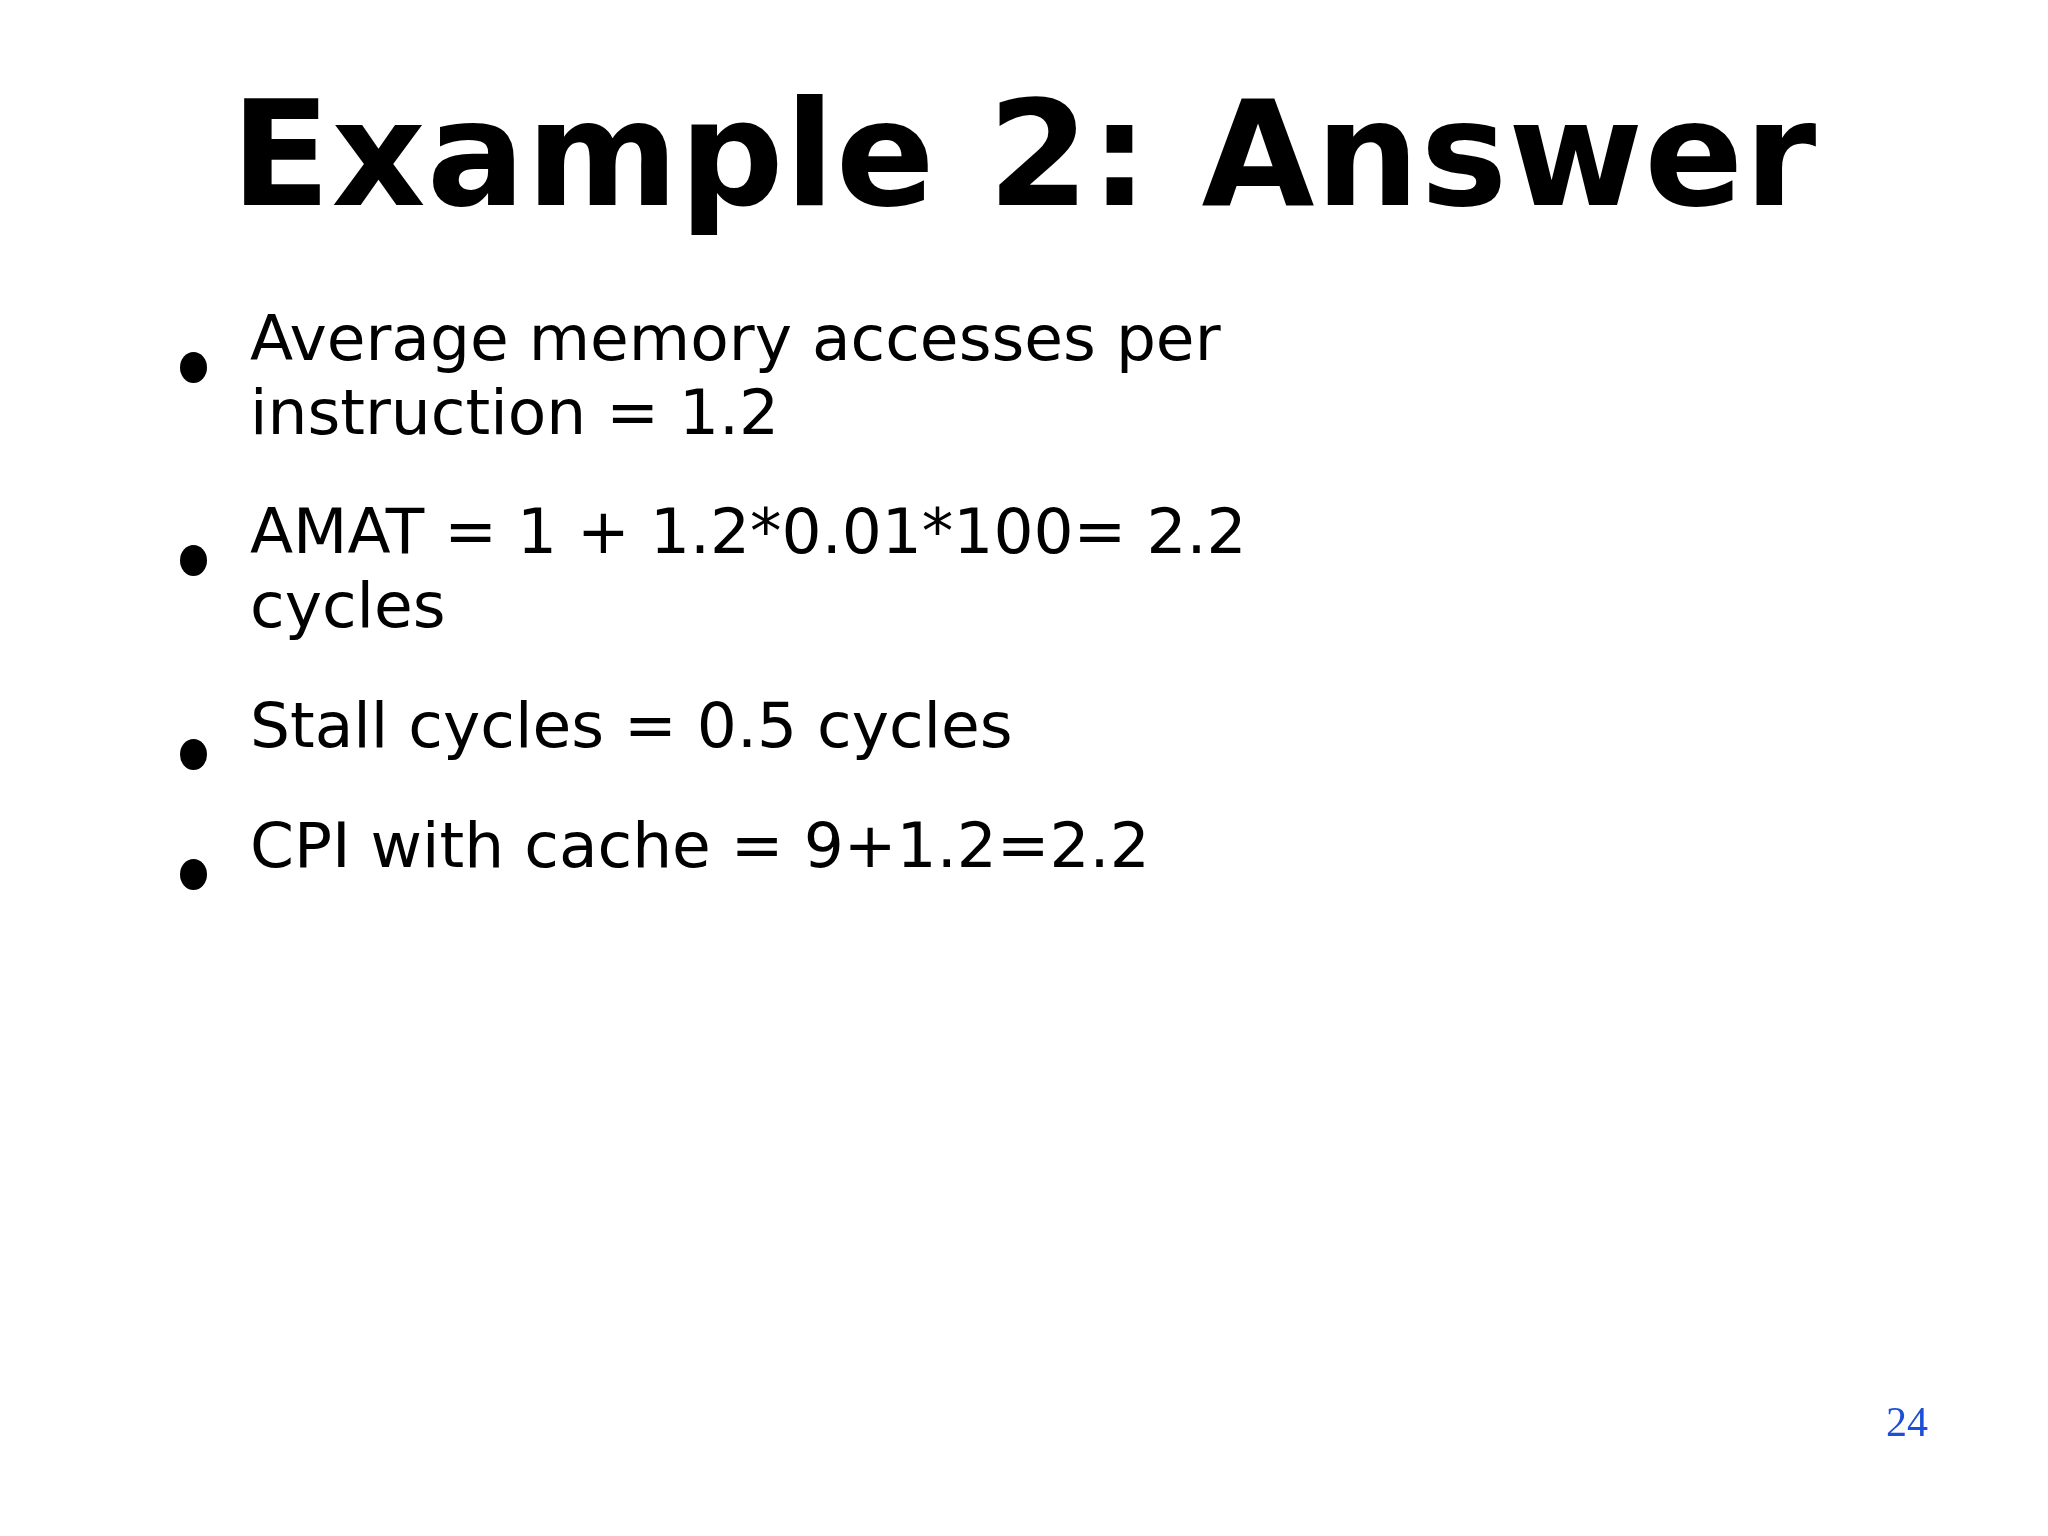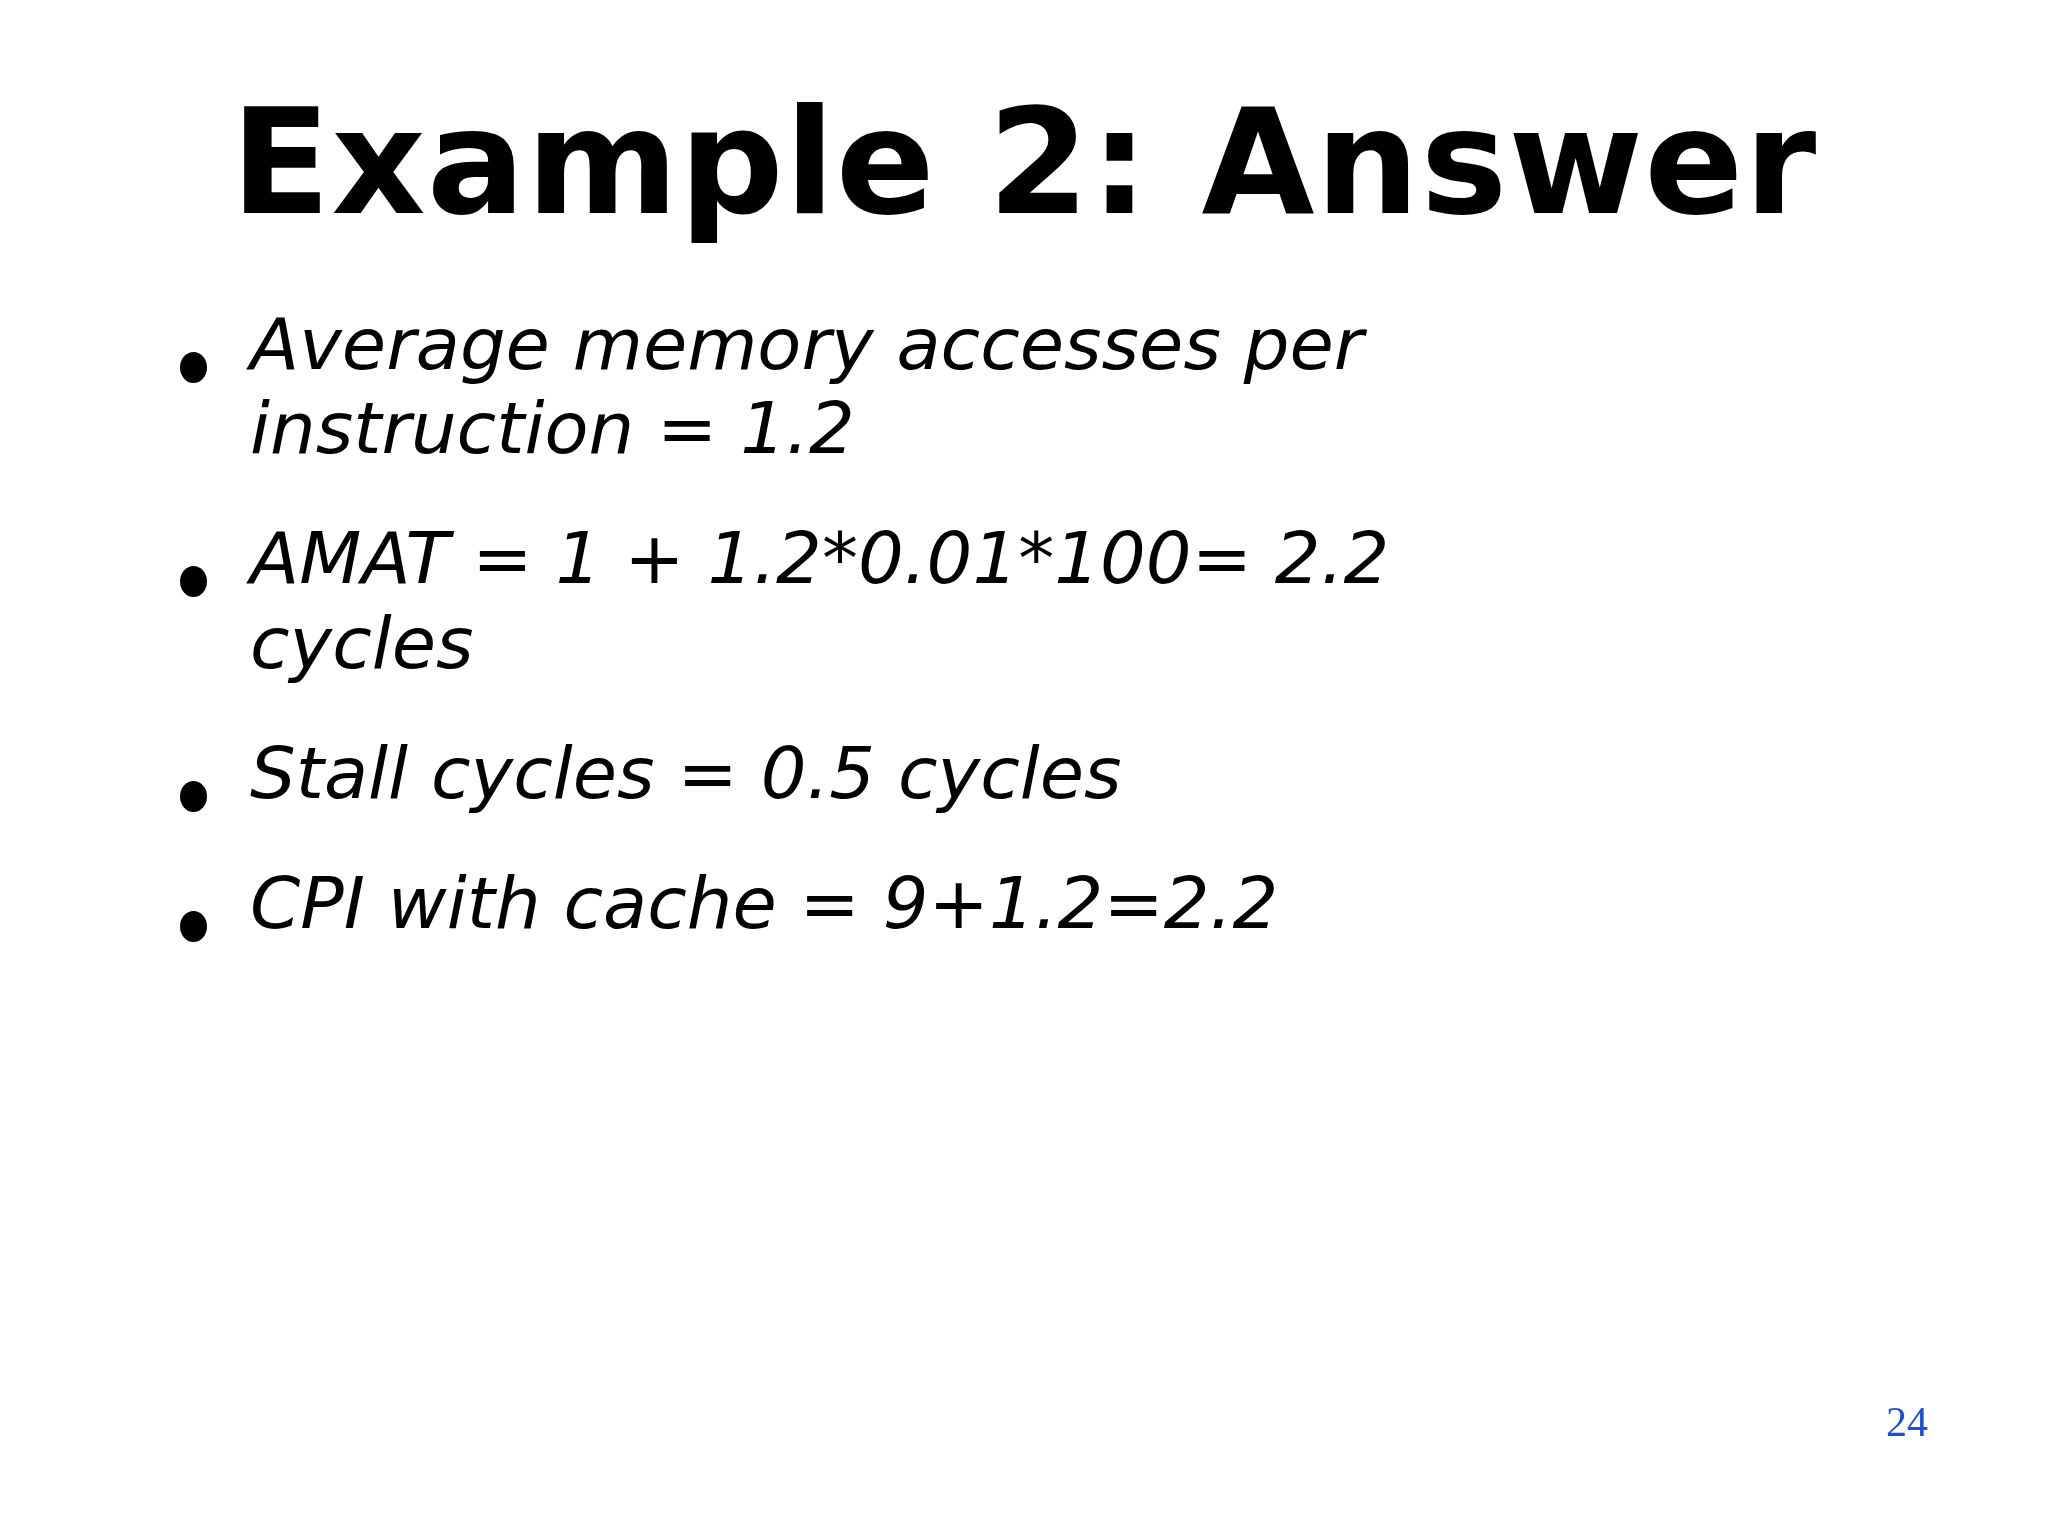--- a/index.html
+++ b/index.html
@@ -17,7 +17,7 @@
     overflow: hidden;
   }
   .title {
-    margin: 8px;
+    margin: 0;
     padding-top: 78px;
     text-align: center;
     font-size: 146px;

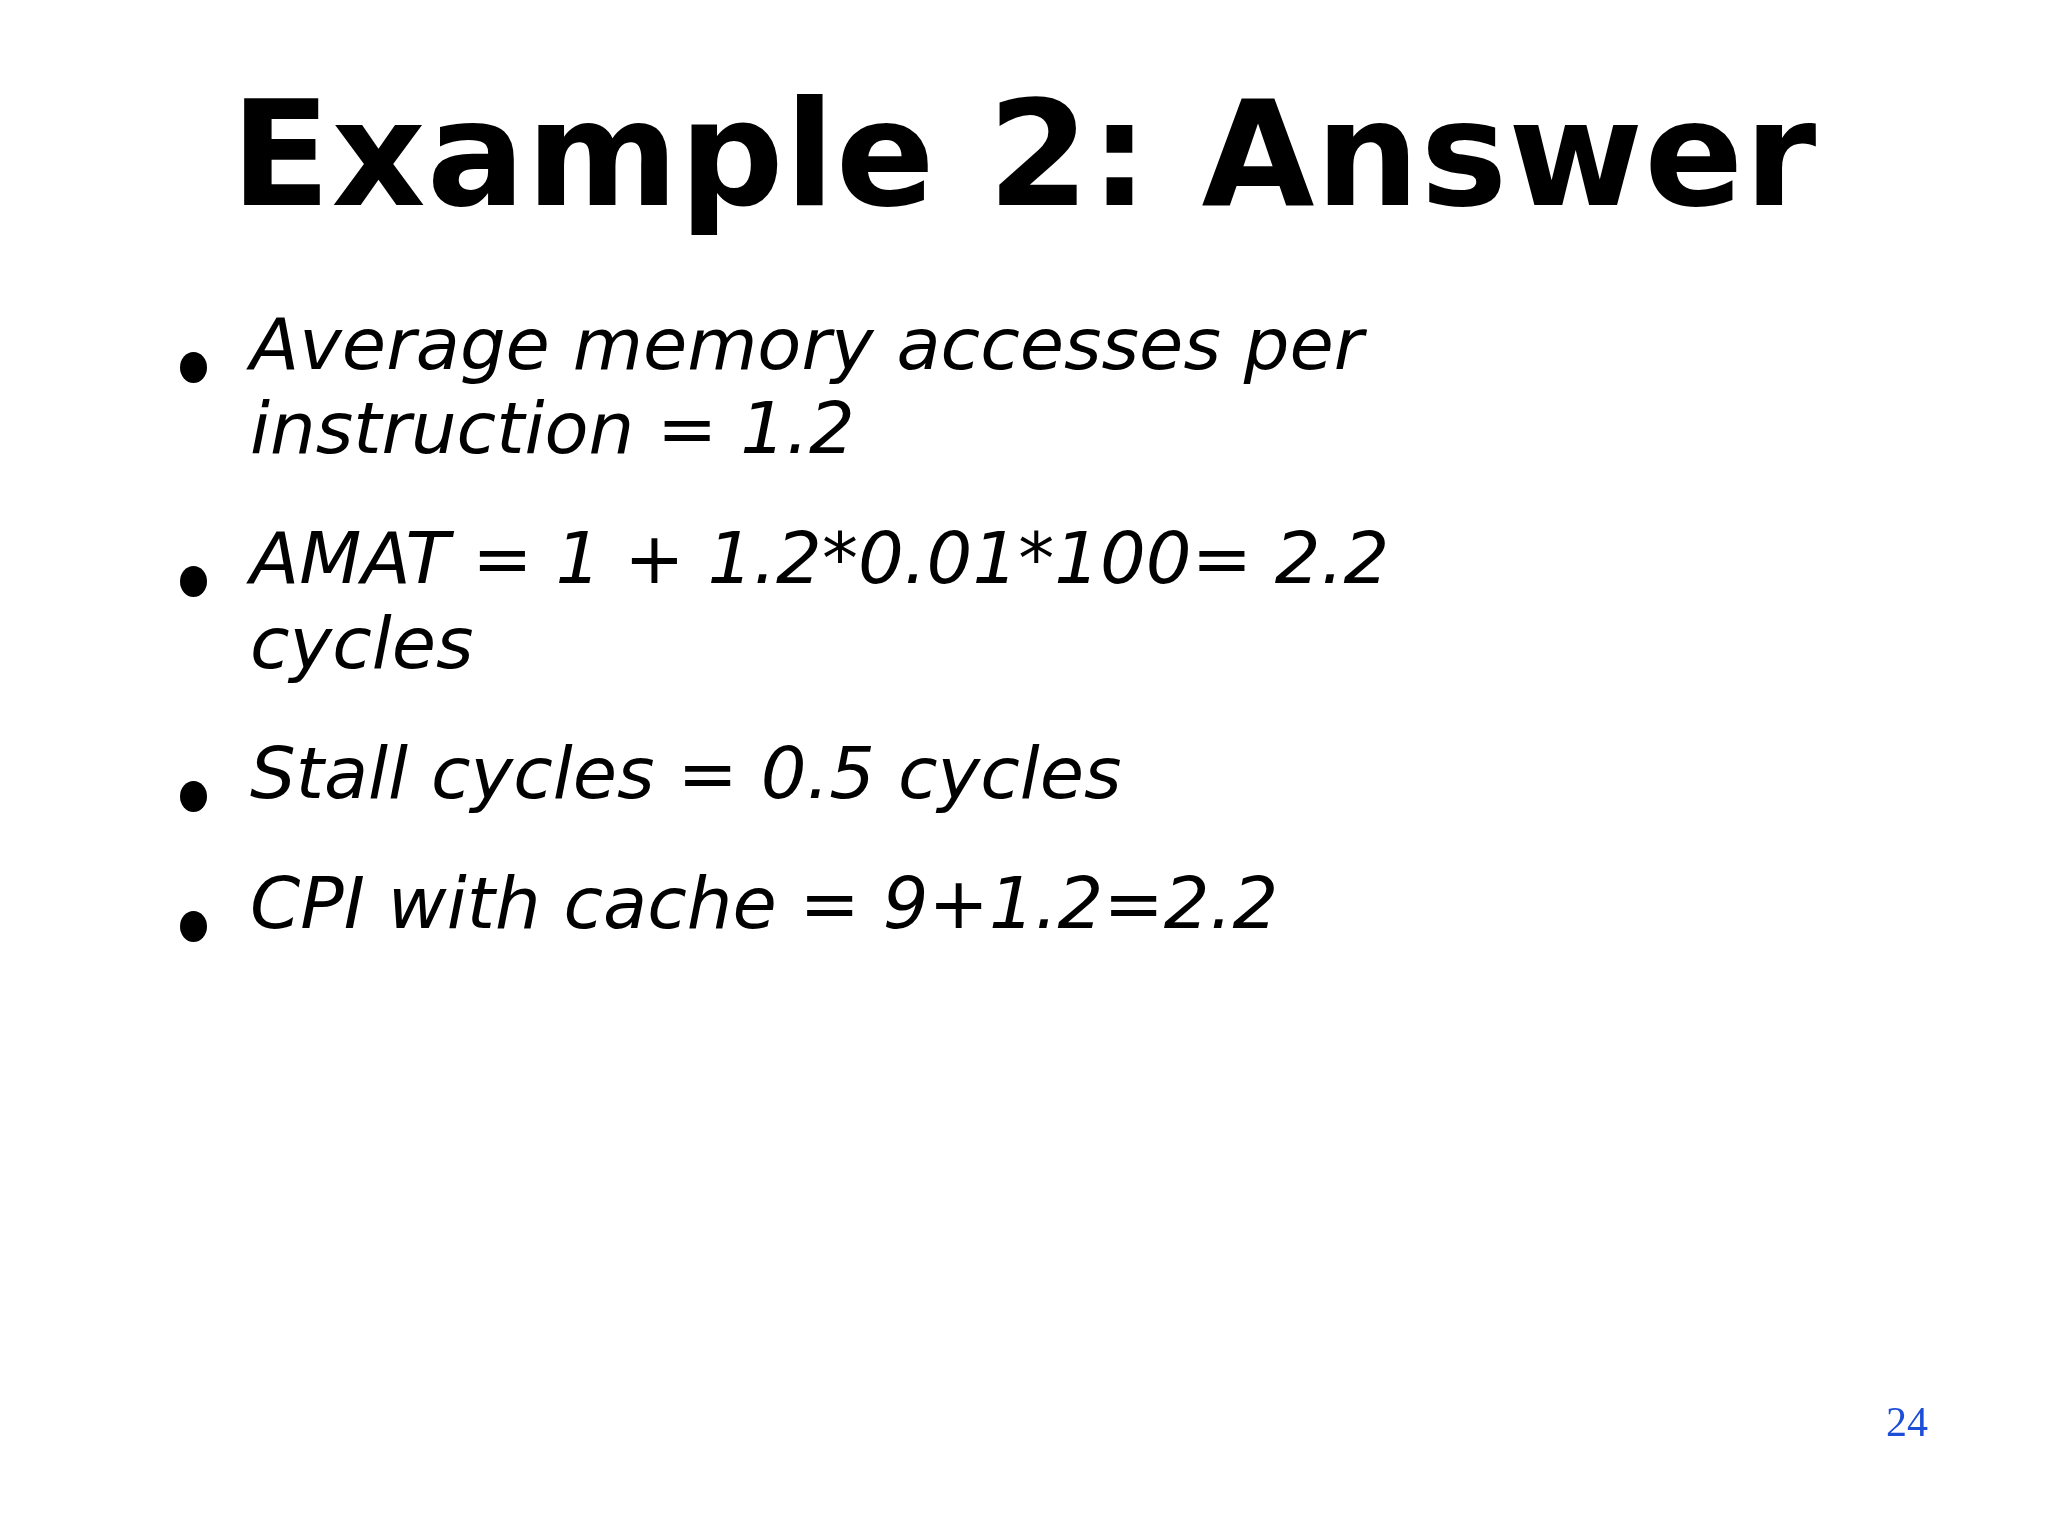--- a/index.html
+++ b/index.html
@@ -35,11 +35,10 @@
     position: relative;
     padding-left: 72px;
     margin-bottom: 46px;
-    font-size: 72px;
+    font-size: 63px;
     line-height: 1.17;
     font-weight: normal;
     white-space: nowrap;
-    font-style: italic;
   }
   .bullet .dot {
     position: absolute;

